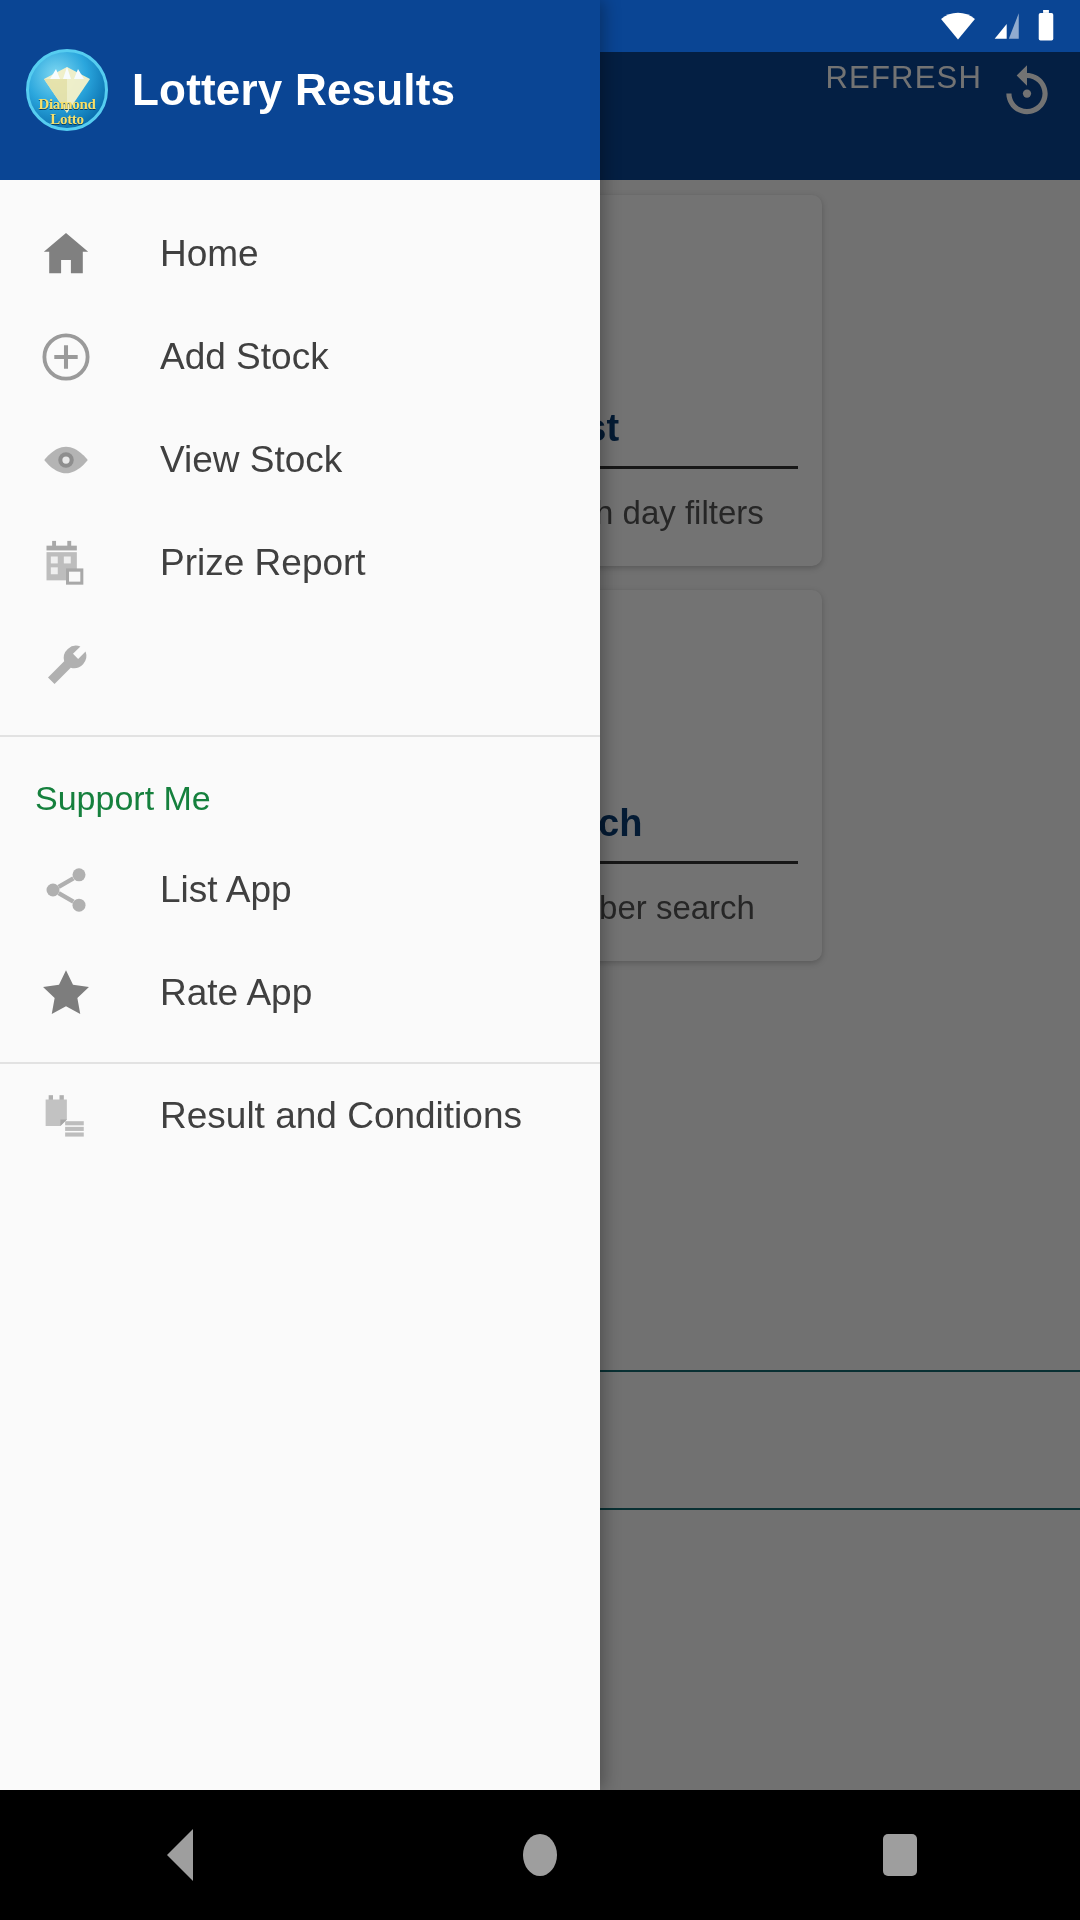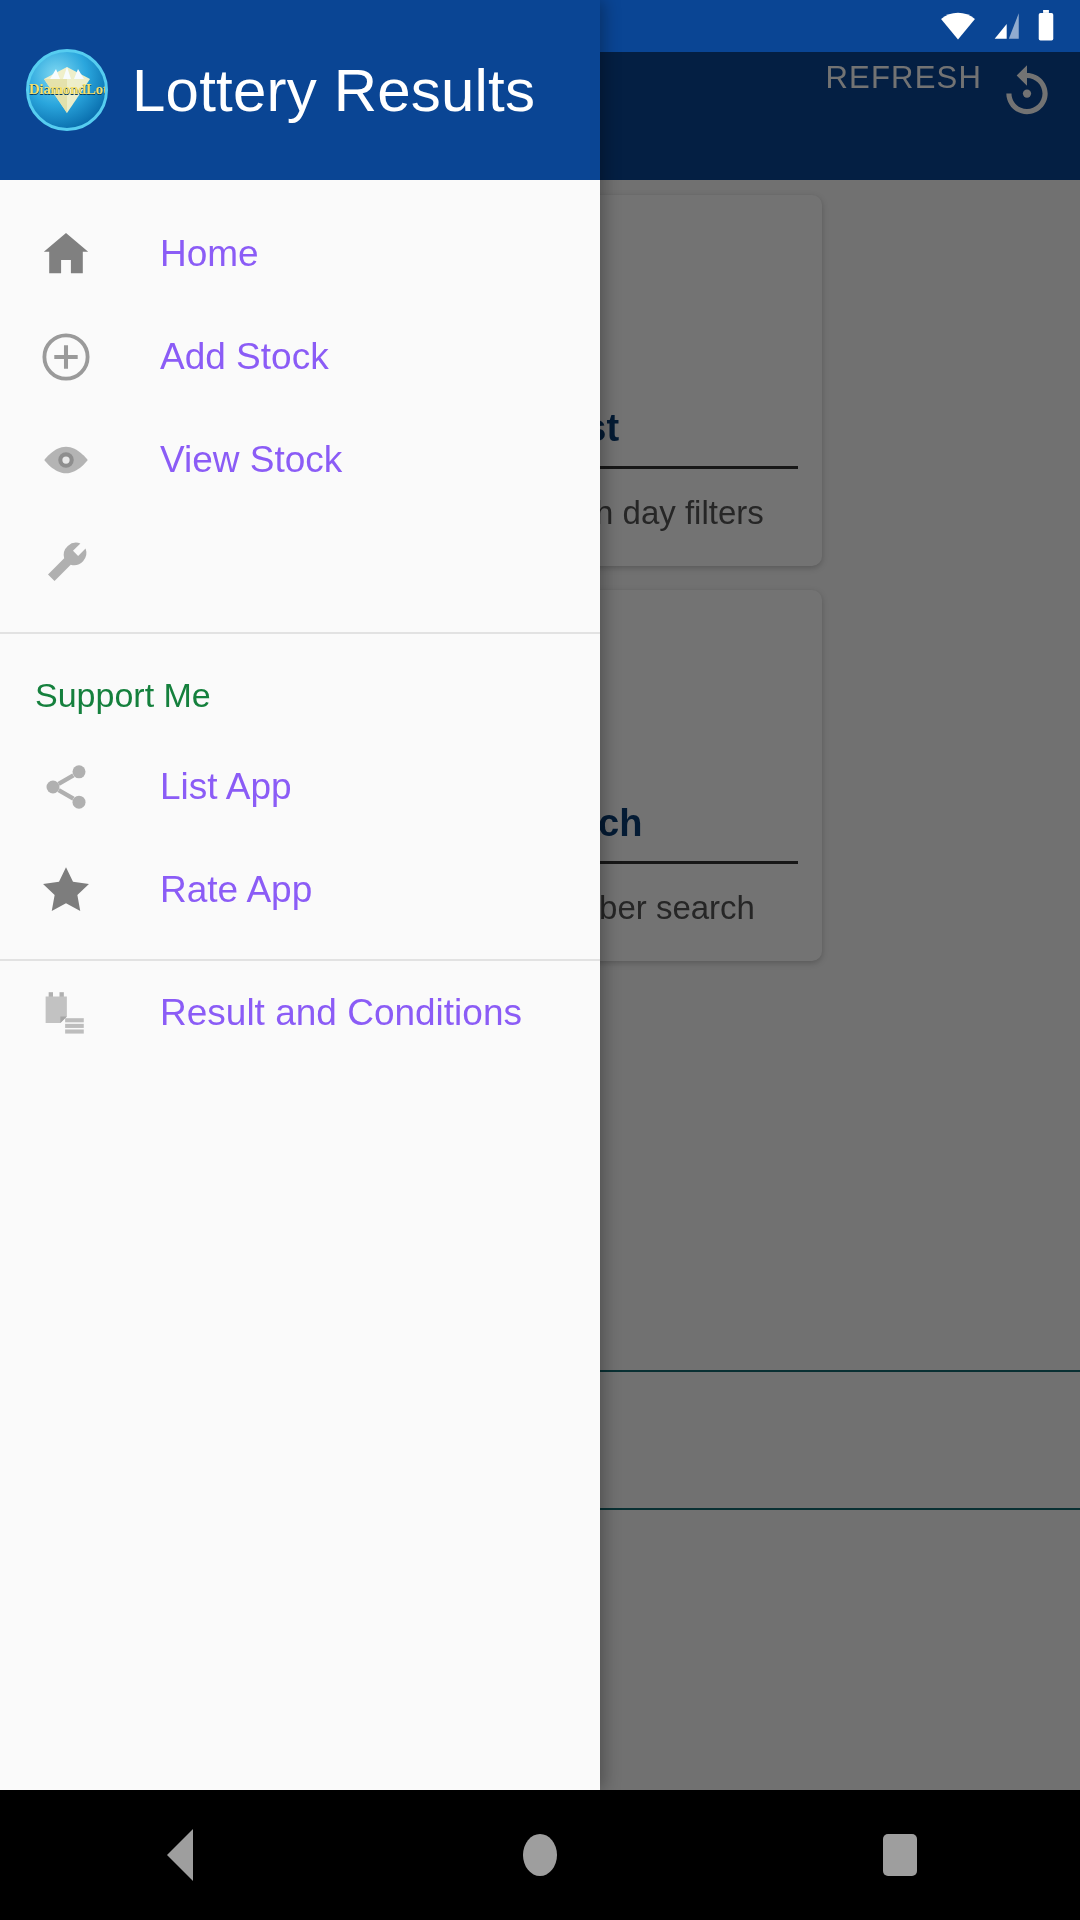--- a/index.html
+++ b/index.html
@@ -94,8 +94,8 @@
     width:82px; height:82px; border-radius:50%;
     background:radial-gradient(circle at 36% 30%, #7fd8f2 0%, #2aa6dd 42%, #0a6fae 78%, #07507f 100%);
     border:3px solid #56cdf0;
-    display:flex; align-items:center; justify-content:flex-start;
-    flex-direction:row; overflow:hidden; position:relative;
+    display:flex; align-items:center; justify-content:flex-end;
+    flex-direction:column; overflow:hidden; position:relative;
     flex:none;
   }
   #drawer-logo .lg-l1, #drawer-logo .lg-l2{

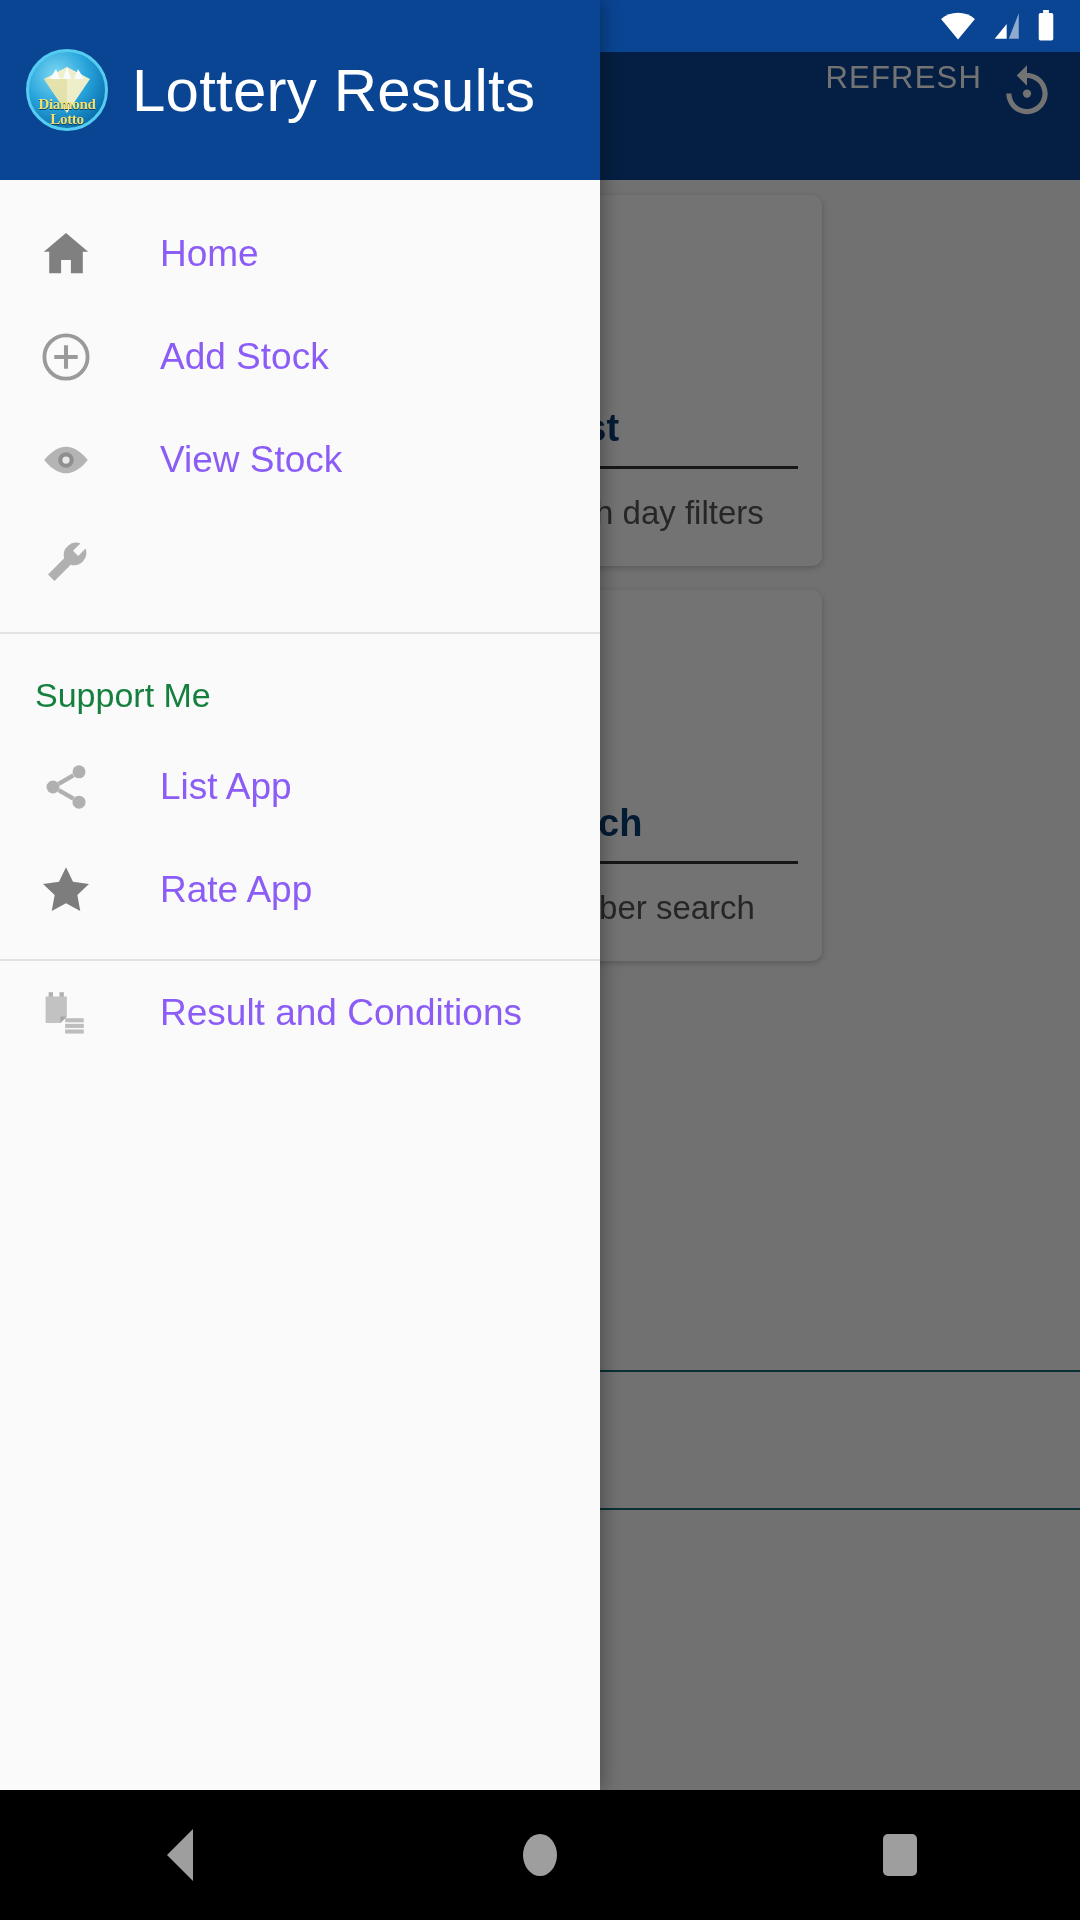--- a/index.html
+++ b/index.html
@@ -110,7 +110,7 @@
     width:62px; height:58px; opacity:.95; z-index:1;
   }
   #drawer-title{
-    color:#fff; font-size:60px; font-weight:normal; letter-spacing:.2px;
+    color:#fff; font-size:44px; font-weight:bold; letter-spacing:.2px;
   }
 
   #drawer-list{ flex:1; overflow:hidden; }

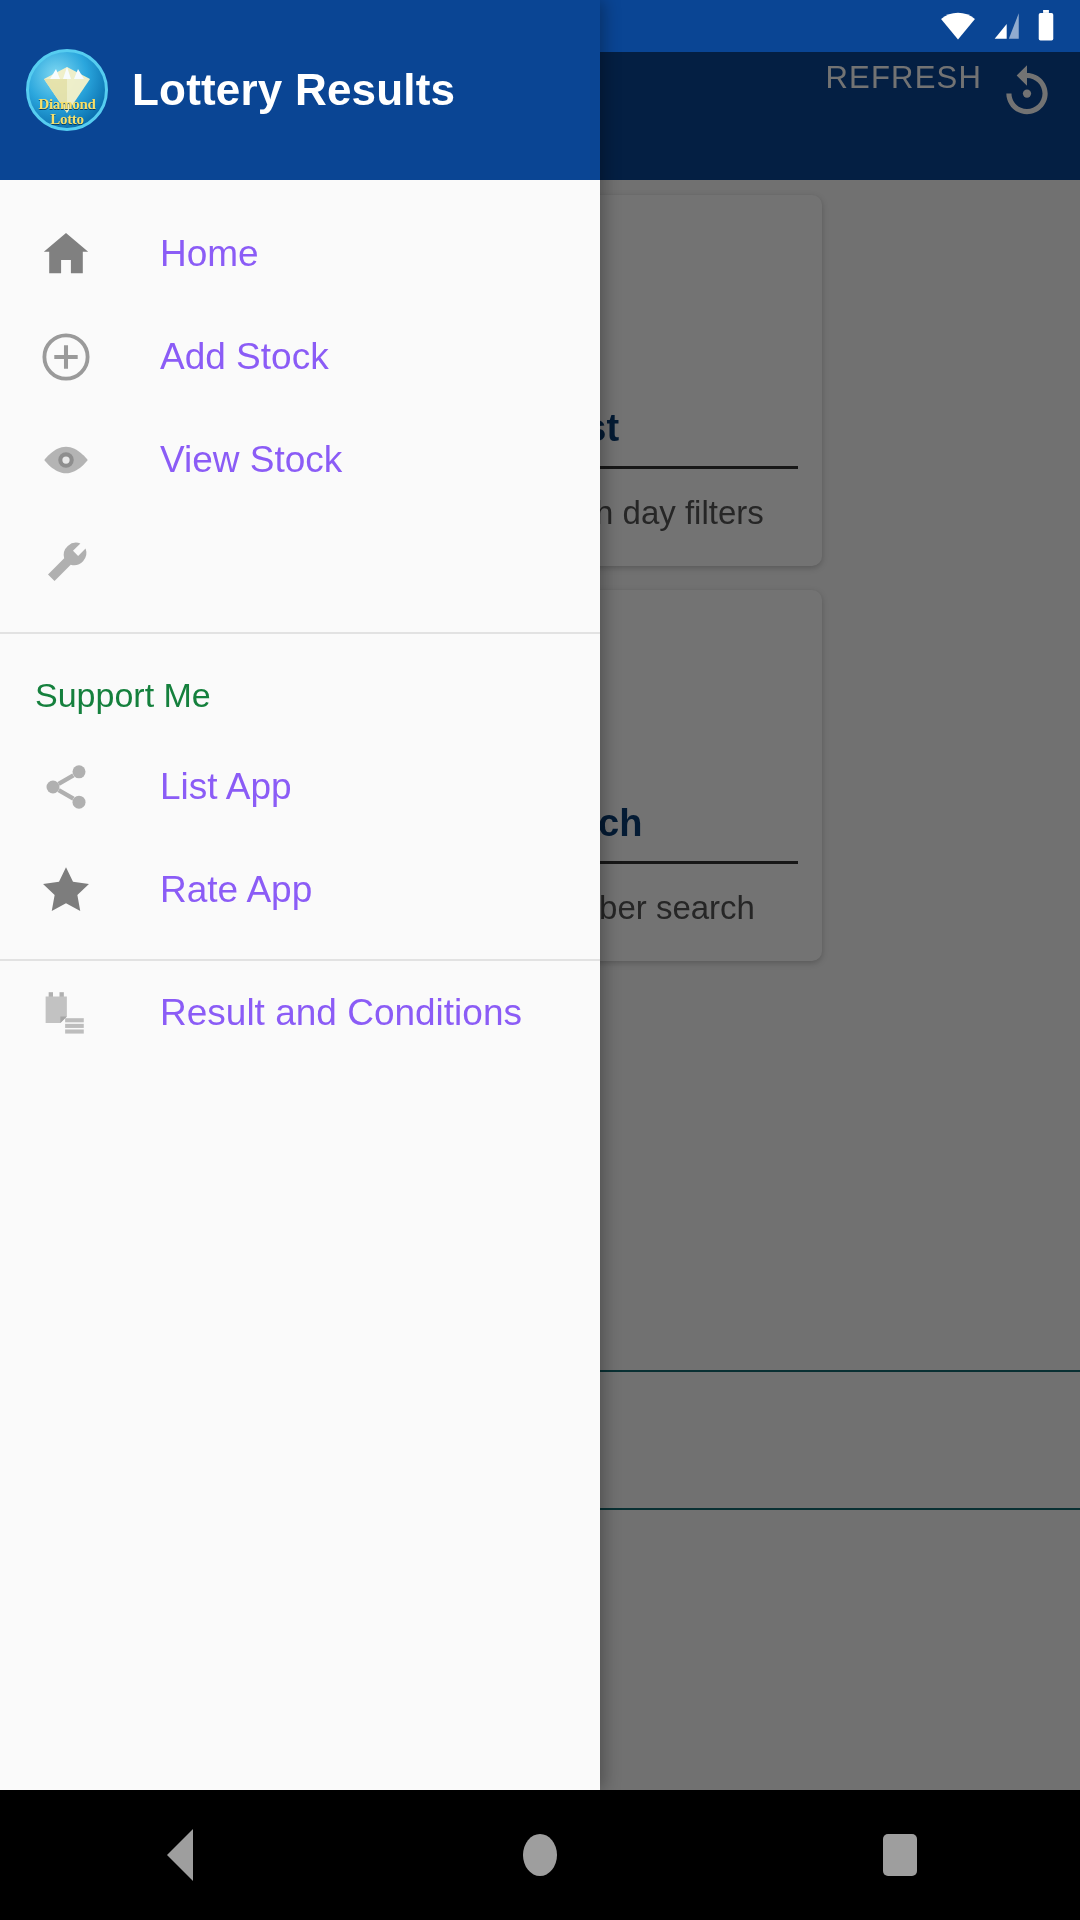--- a/index.html
+++ b/index.html
@@ -124,7 +124,7 @@
     display:flex; align-items:center; justify-content:center;
   }
   .d-item .d-label{
-    margin-left:63px; font-size:37px; color:#8b5cf6; font-weight:400;
+    margin-left:63px; font-size:37px; color:#404040; font-weight:400;
   }
   .d-sep{ height:2px; background:#e2e2e2; margin-top:18px; }
   .d-section{

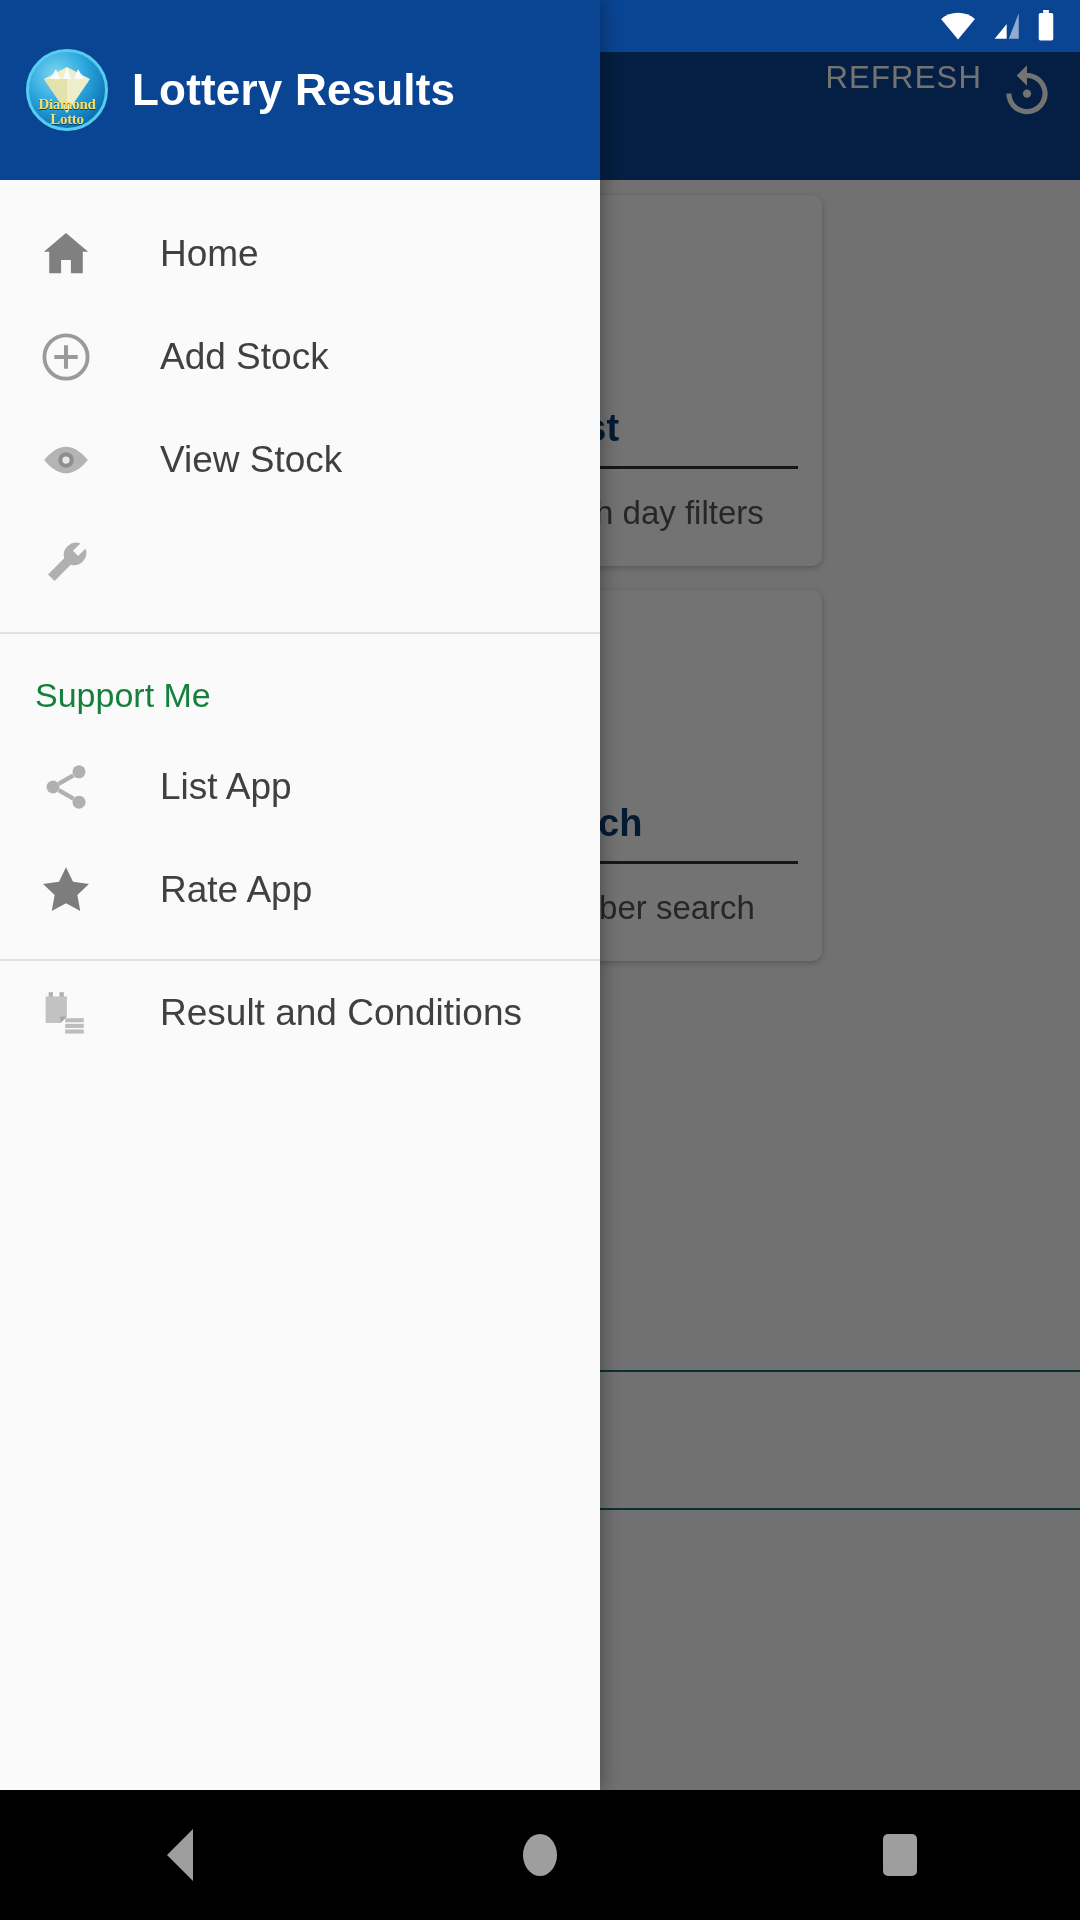--- a/index.html
+++ b/index.html
@@ -288,6 +288,22 @@
       <span class="d-label">View Stock</span>
     </div>
 
+    <div class="d-item">
+      <span class="d-ico">
+        <svg width="52" height="52" viewBox="0 0 24 24">
+          <rect x="3" y="4" width="14" height="2.2" fill="#a8a8a8"></rect>
+          <rect x="5.6" y="1.8" width="1.8" height="3" fill="#a8a8a8"></rect>
+          <rect x="12.6" y="1.8" width="1.8" height="3" fill="#a8a8a8"></rect>
+          <rect x="3" y="7" width="14" height="13" fill="#bdbdbd"></rect>
+          <rect x="5" y="9" width="3.2" height="3.2" fill="#efefef"></rect>
+          <rect x="11" y="9" width="3.2" height="3.2" fill="#efefef"></rect>
+          <rect x="5" y="14" width="3.2" height="3.2" fill="#efefef"></rect>
+          <rect x="12" y="14.5" width="8" height="7.5" fill="#a8a8a8"></rect>
+          <rect x="13.4" y="16" width="5.2" height="4.6" fill="#fafafa"></rect>
+        </svg>
+      </span>
+      <span class="d-label">Prize Report</span>
+    </div>
 
     <div class="d-item">
       <span class="d-ico">

